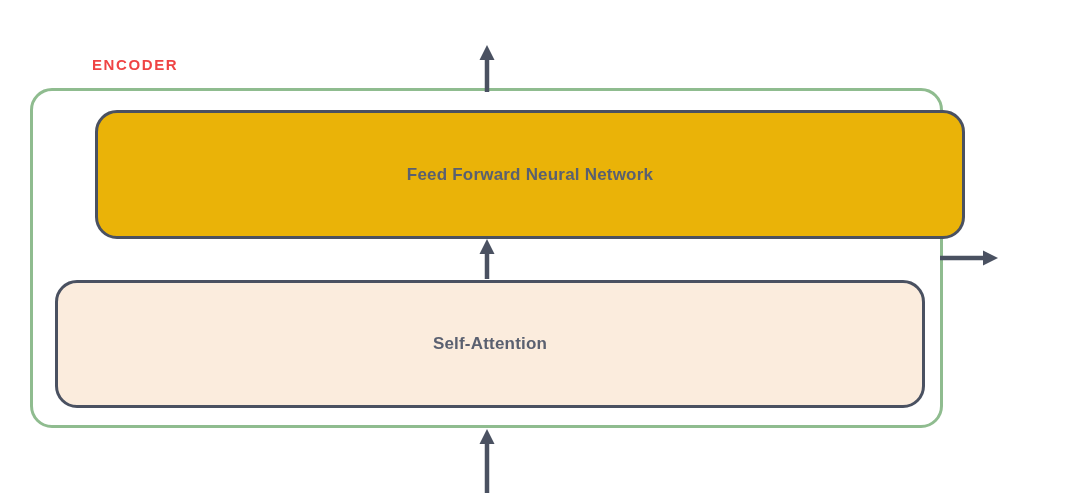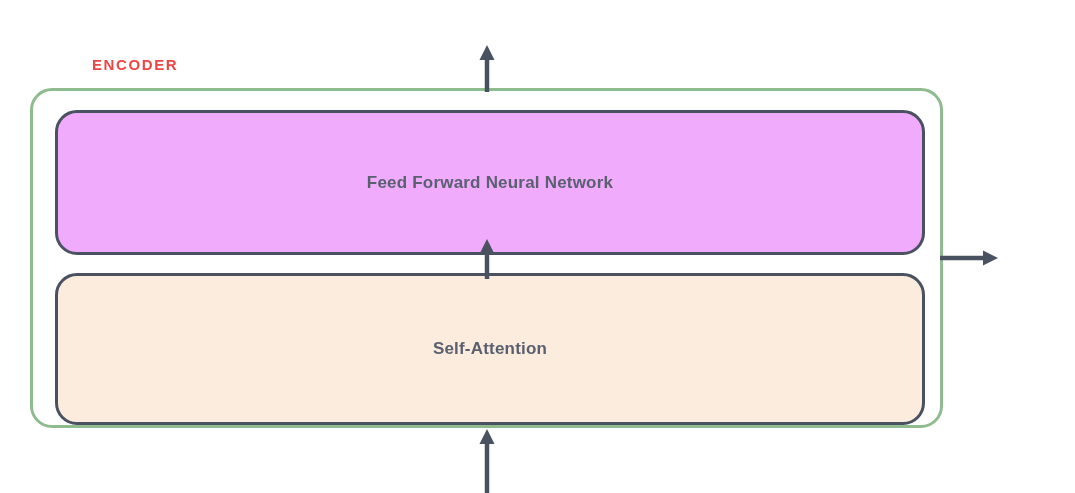--- a/index.html
+++ b/index.html
@@ -60,8 +60,9 @@
   }
   #ffn-box {
     top: 110px;
-    height: 145px;
-    background: #f0abfc;
+    height: 129px;
+    background: #eab308;
+    margin-left: 40px;
   }
   #attention-box {
     top: 273px;

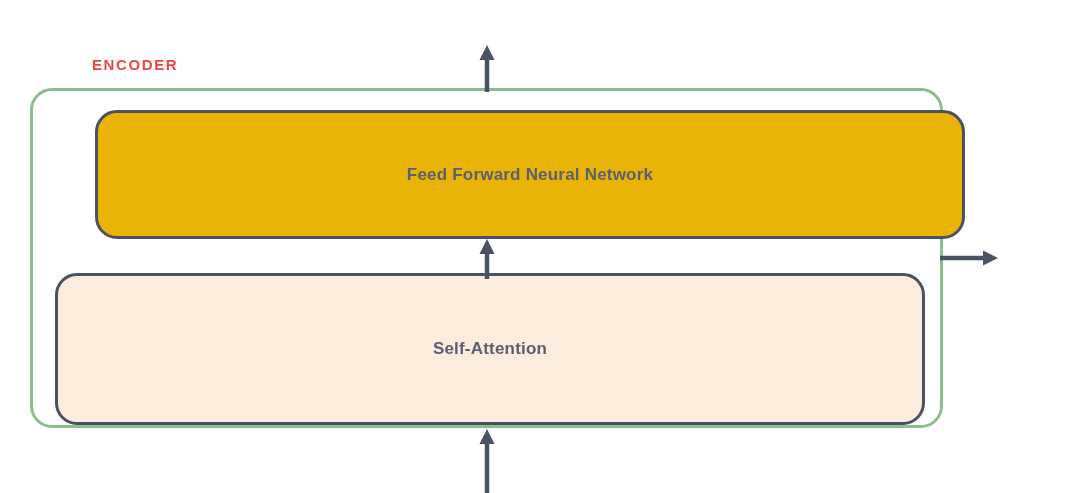--- a/index.html
+++ b/index.html
@@ -65,8 +65,8 @@
     margin-left: 40px;
   }
   #attention-box {
-    top: 273px;
-    height: 152px;
+    top: 280px;
+    height: 128px;
     background: #fbecdd;
   }
   .layer-label {

